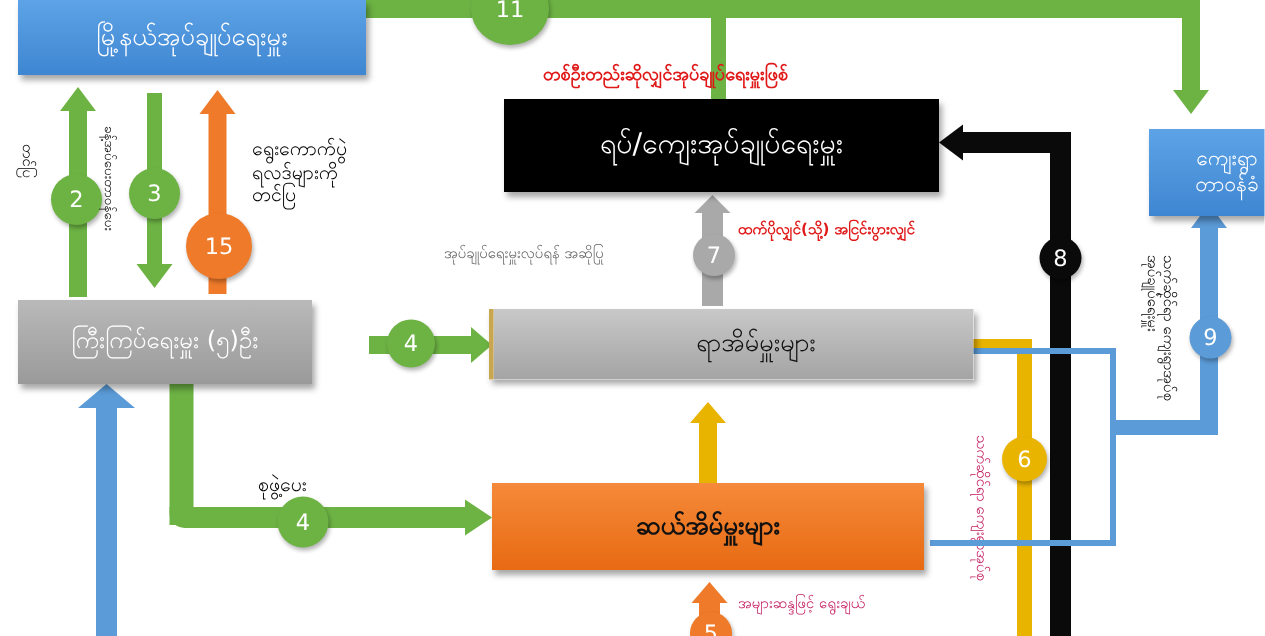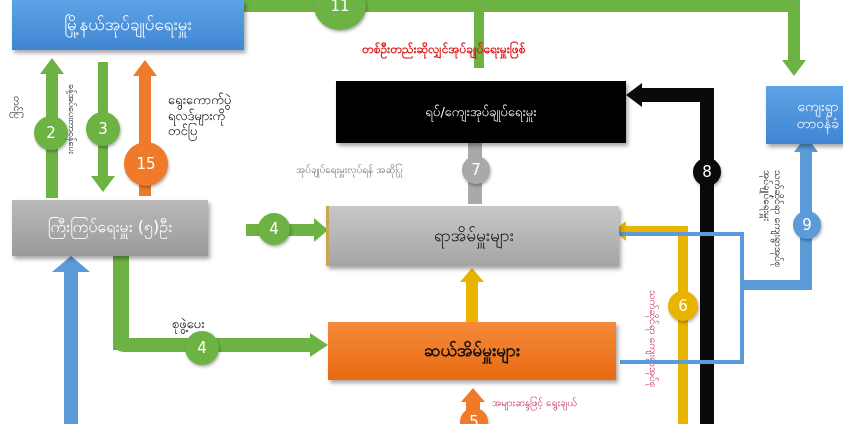--- a/index.html
+++ b/index.html
@@ -130,7 +130,7 @@
 
 <div class="label" style="left:362px;top:42px;color:#e01818;font-size:12px;font-weight:bold;">တစ်ဦးတည်းဆိုလျှင်အုပ်ချုပ်ရေးမှူးဖြစ်</div>
 
-<div class="box black" style="left:336px;top:81px;width:290px;height:62px;font-size:13px;">
+<div class="box black" style="left:336px;top:66px;width:290px;height:62px;font-size:19px;">
   <span>ရပ်/ကျေးအုပ်ချုပ်ရေးမှူး</span>
 </div>
 

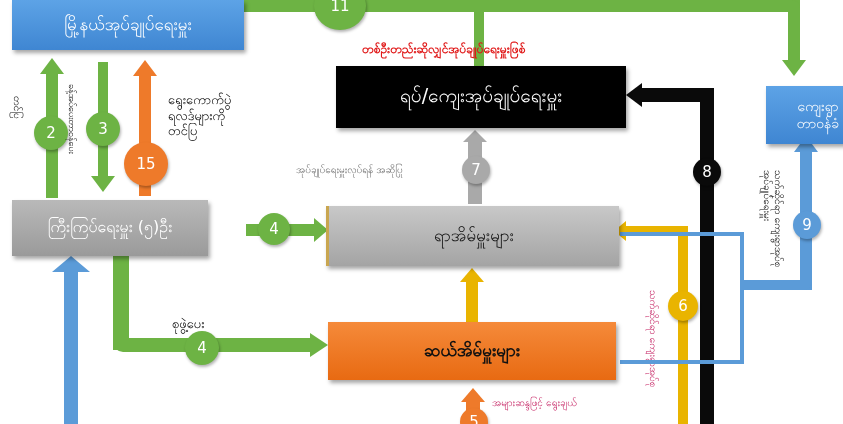--- a/index.html
+++ b/index.html
@@ -84,6 +84,7 @@
 <div class="label" style="left:296px;top:164px;color:#666;font-size:10px;">အုပ်ချုပ်ရေးမှူးလုပ်ရန် အဆိုပြု</div>
 
 <div class="label" style="left:492px;top:148px;font-size:10px;font-weight:bold;text-align:center;line-height:1.25;">
+  <div style="color:#e01818;">ထက်ပိုလျှင်(သို့) အငြင်းပွားလျှင်</div>
 </div>
 
 <div class="abs k" style="left:700px;top:88px;width:14px;height:336px;"></div>

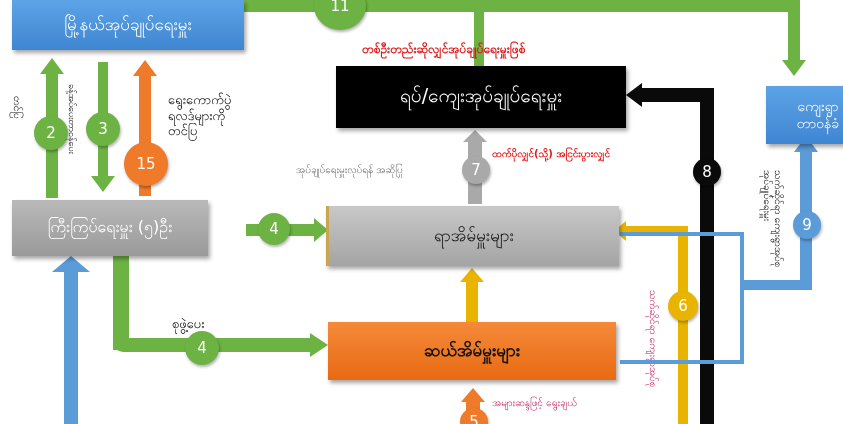--- a/index.html
+++ b/index.html
@@ -144,7 +144,7 @@
   <span>ကြီးကြပ်ရေးမှူး (၅)ဦး</span>
 </div>
 
-<div class="box gray2" style="left:326px;top:206px;width:290px;height:60px;font-size:17px;">
+<div class="box gray2" style="left:326px;top:206px;width:290px;height:47px;font-size:17px;padding-left:30px;">
   <span>ရာအိမ်မှူးများ</span>
 </div>
 

